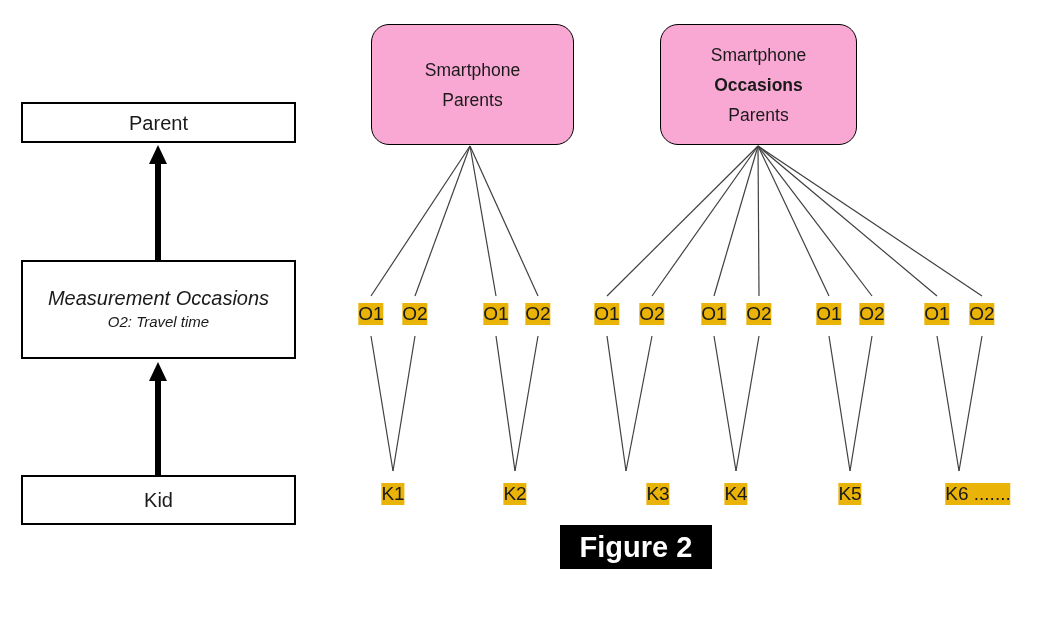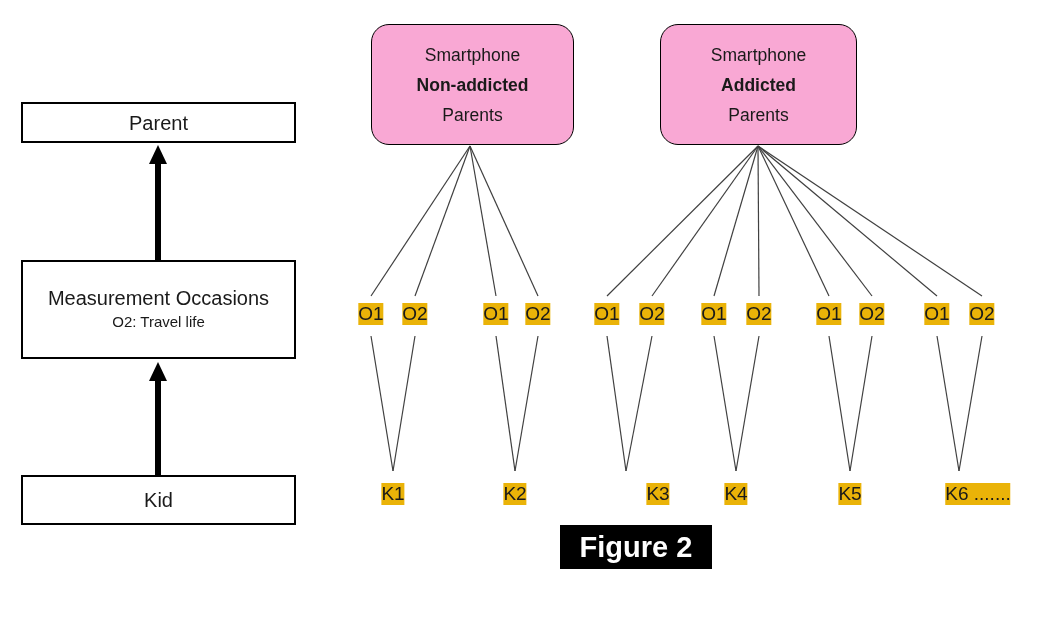--- a/index.html
+++ b/index.html
@@ -144,7 +144,6 @@
 
   <div class="round-box" id="non-addicted-box">
     <div>Smartphone</div>
-    <div class="bold-line">Non-addicted</div>
     <div>Parents</div>
   </div>
 

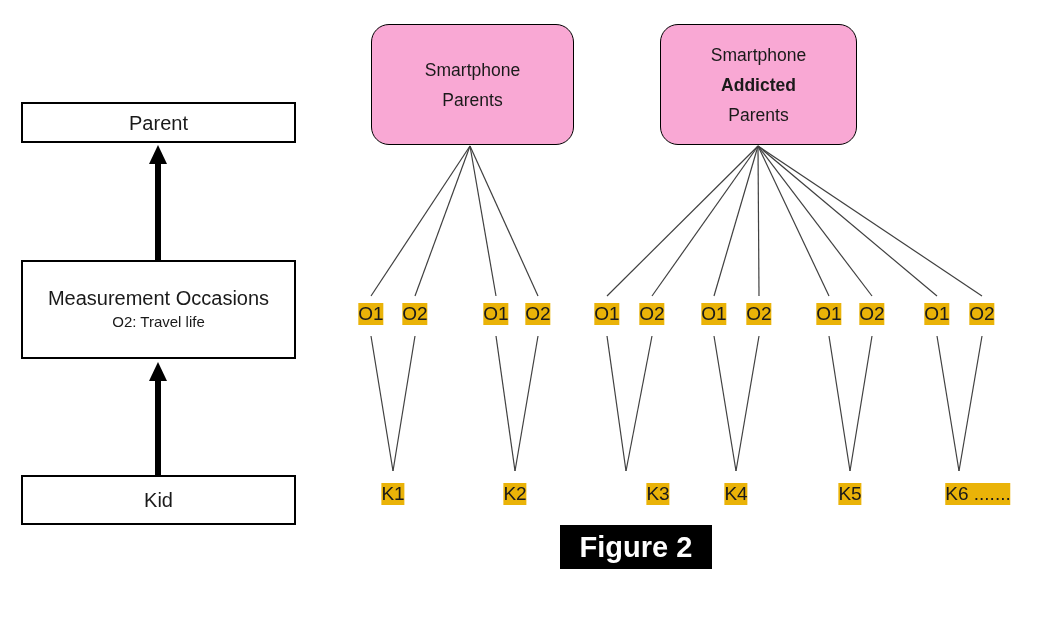--- a/index.html
+++ b/index.html
@@ -149,7 +149,7 @@
 
   <div class="round-box" id="addicted-box">
     <div>Smartphone</div>
-    <div class="bold-line">Addicted</div>
+    <div class="bold-line">Occasions</div>
     <div>Parents</div>
   </div>
 

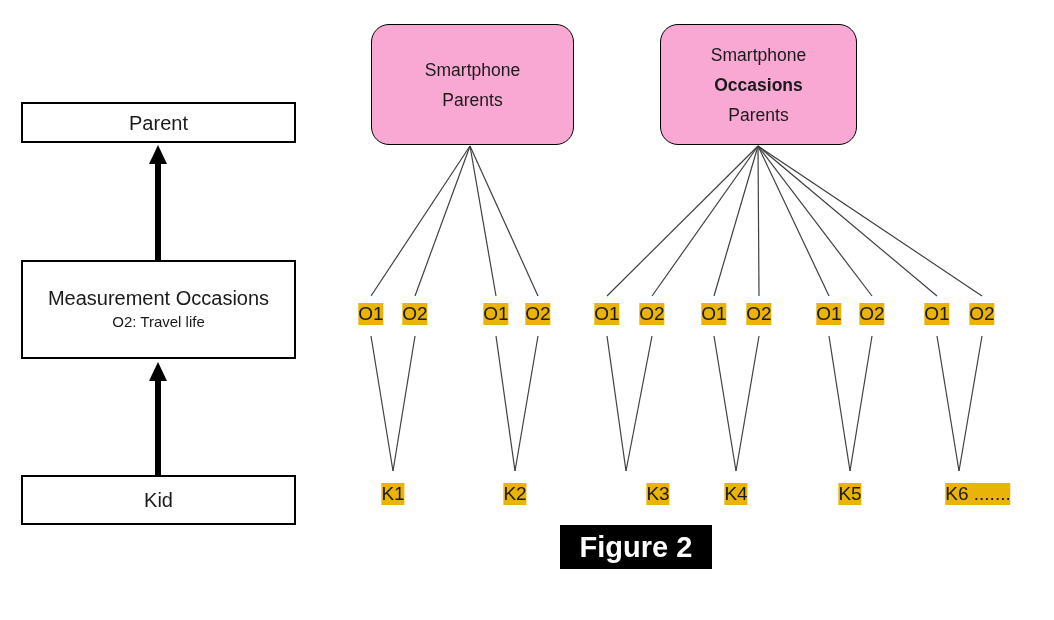--- a/index.html
+++ b/index.html
@@ -28,7 +28,7 @@
   .rect-box .box-sub { font-size: 15px; line-height: 24px; }
 
   #parent-box { top: 102px; height: 41px; }
-  #measurement-box { top: 260px; height: 99px; }
+  #measurement-box { top: 260px; height: 99px; font-style: italic; }
   #kid-box { top: 475px; height: 50px; }
 
   

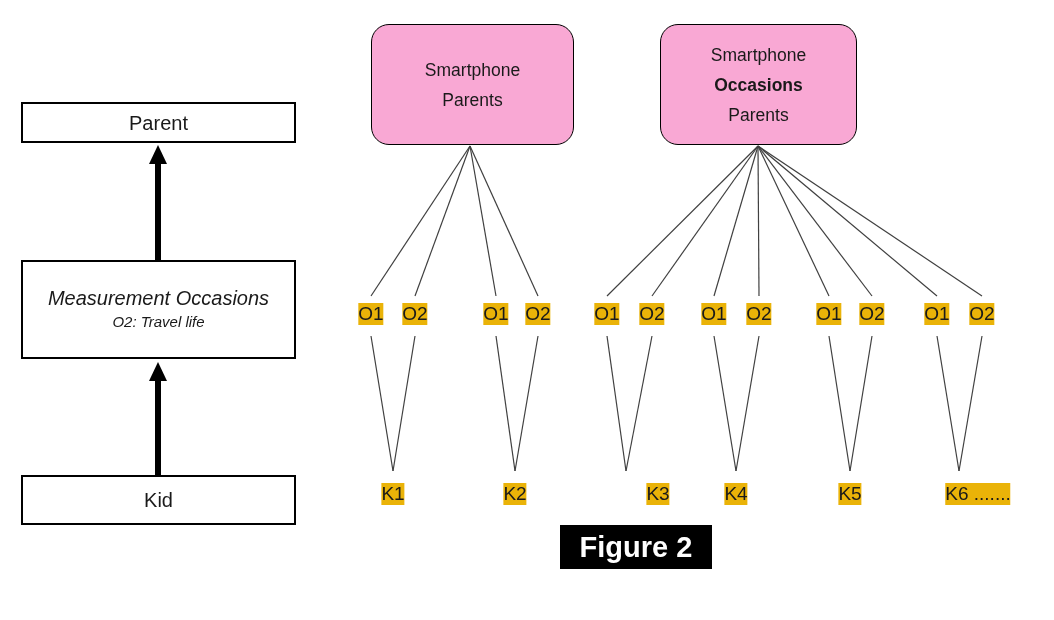--- a/index.html
+++ b/index.html
@@ -135,7 +135,7 @@
 
   <div class="rect-box" id="measurement-box">
     <div class="box-title">Measurement Occasions</div>
-    <div class="box-sub">O2: Travel life</div>
+    <div class="box-sub">O2: Travel time</div>
   </div>
 
   <div class="rect-box" id="kid-box">

